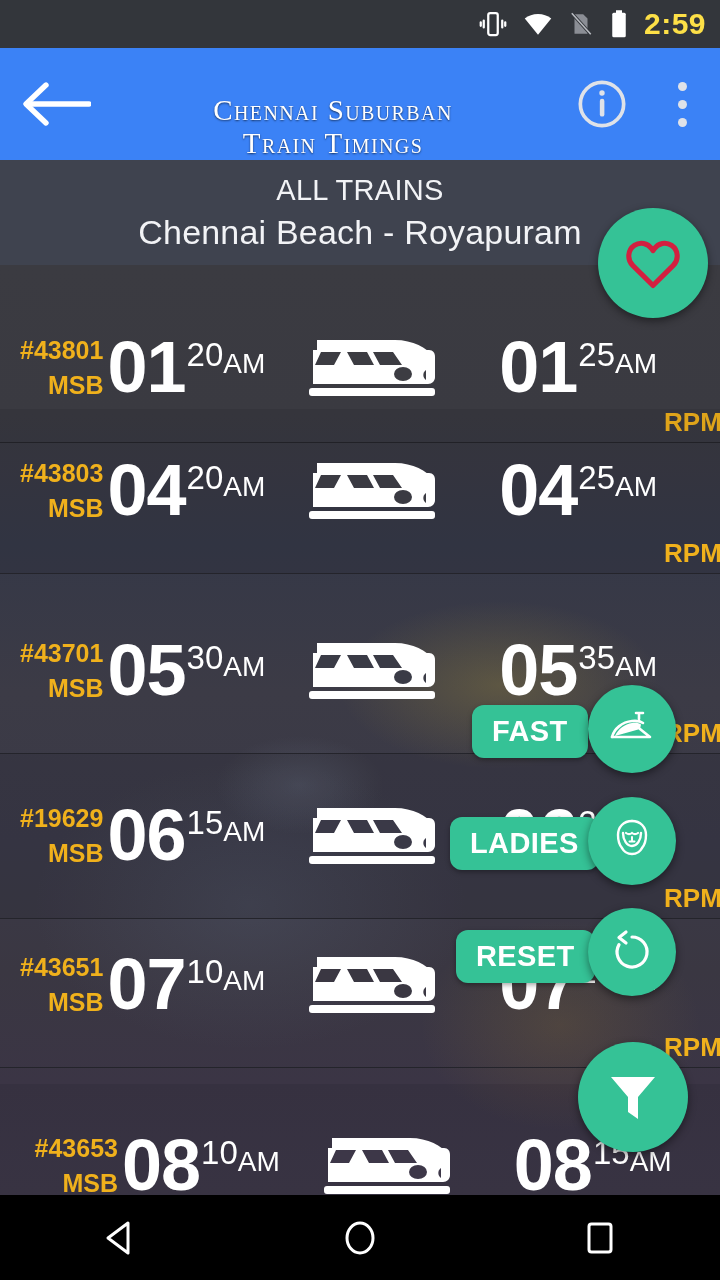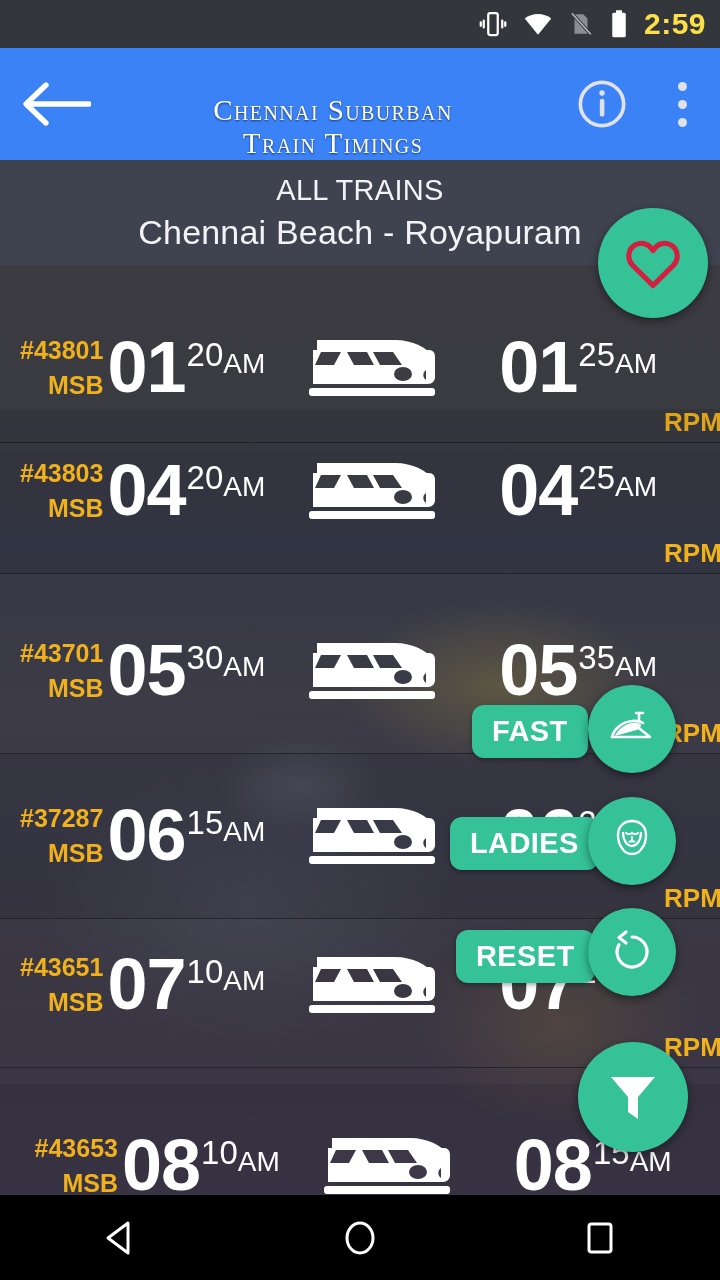--- a/index.html
+++ b/index.html
@@ -280,7 +280,7 @@
 
     <div class="row alt" style="top:489px;height:165px;">
       <div class="col-code">
-        <span>#37287</span>
+        <span>#19629</span>
         <span class="stn">MSB</span>
       </div>
       <div class="timeblock dep">

